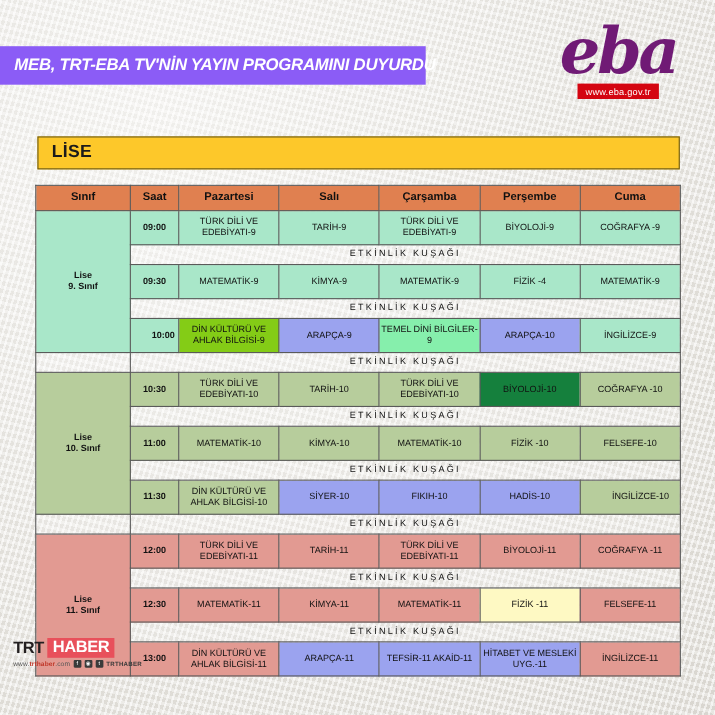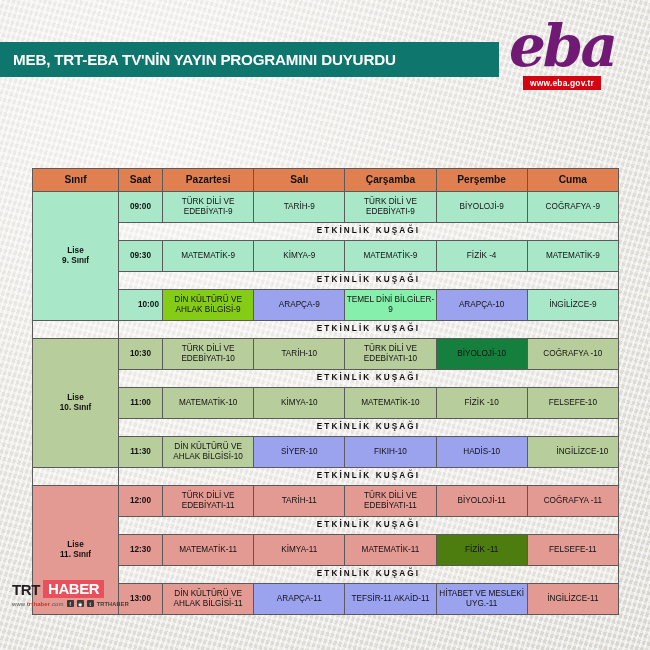--- a/index.html
+++ b/index.html
@@ -22,8 +22,8 @@
 
   
   .title-bar{
-    position:absolute;left:0;top:42px;width:499px;height:35px;
-    background:#0f766e;display:flex;align-items:center;
+    position:absolute;left:0;top:42px;width:387px;height:35px;
+    background:#8b5cf6;display:flex;align-items:center;font-style:italic;
   }
   .title-bar .title-text{
     color:#ffffff;font-weight:bold;font-size:15.2px;

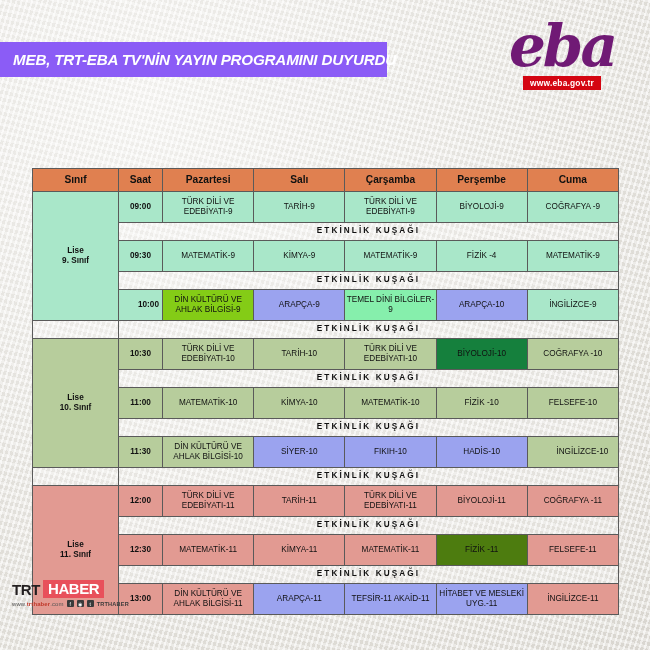--- a/index.html
+++ b/index.html
@@ -42,7 +42,7 @@
   }
   .eba-url{
     margin-top:2px;background:#d40511;color:#fff;
-    font-size:8.4px;font-weight:bold;padding:2px 7px 2px 7px;
+    font-size:8.4px;font-weight:normal;padding:2px 7px 2px 7px;
     letter-spacing:.2px;
   }
 

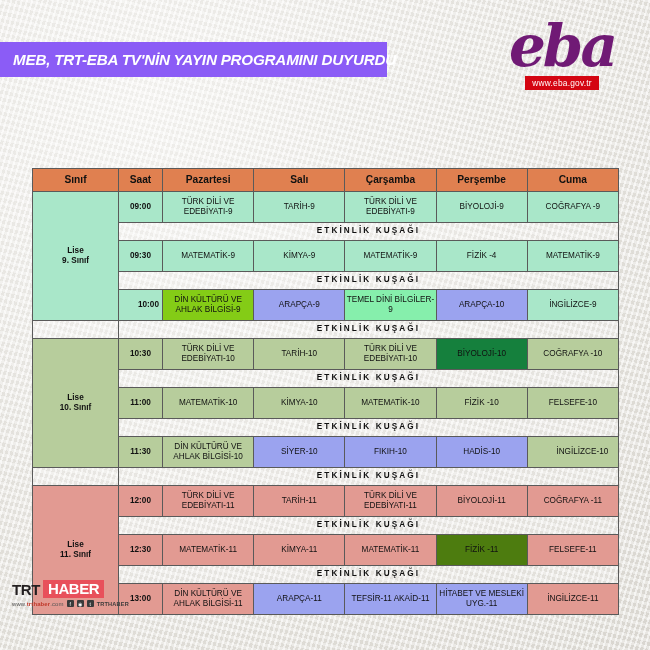--- a/index.html
+++ b/index.html
@@ -132,6 +132,9 @@
     <span class="eba-url">www.eba.gov.tr</span>
   </div>
 
+  <div class="lise-banner">
+    <span class="lise-text">LİSE</span>
+  </div>
 
   <table class="sched">
     <colgroup>

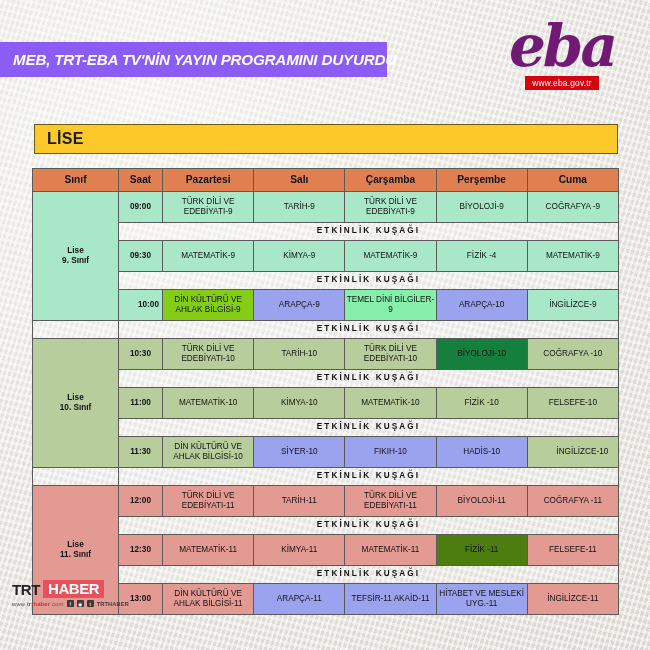--- a/index.html
+++ b/index.html
@@ -85,7 +85,7 @@
   tr.row-sep td{height:17px;}
 
   .sep-label{
-    font-weight:bold;font-size:8.6px;letter-spacing:2.1px;color:#111;
+    font-weight:normal;font-size:8.6px;letter-spacing:2.1px;color:#111;
     background:transparent;
     margin-left:48px;
   }

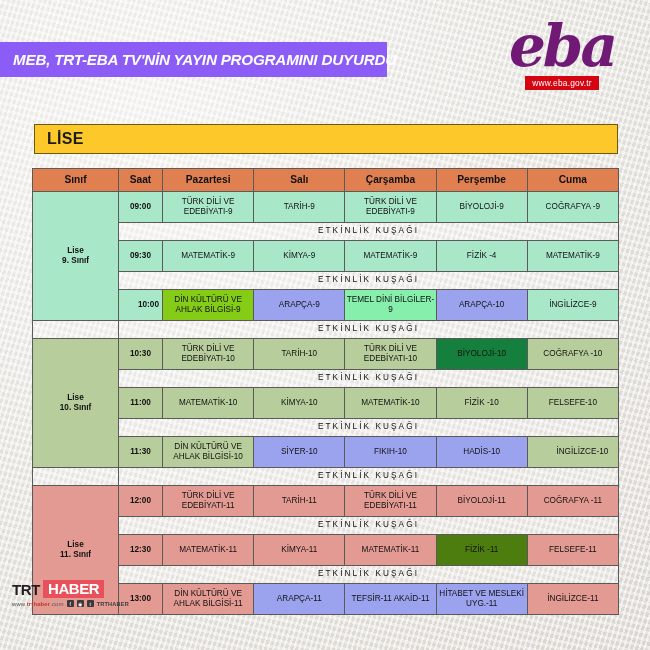--- a/index.html
+++ b/index.html
@@ -245,7 +245,7 @@
           <td class="cell-sub" style="background: rgb(226, 154, 146);">MATEMATİK-11</td>
           <td class="cell-sub" style="background: rgb(226, 154, 146);">KİMYA-11</td>
           <td class="cell-sub" style="background: rgb(226, 154, 146);">MATEMATİK-11</td>
-          <td class="cell-sub" style="background: #4d7c0f;">FİZİK -11</td>
+          <td class="cell-sub" style="background: #fef9c3;">FİZİK -11</td>
           <td class="cell-sub" style="background: rgb(226, 154, 146);">FELSEFE-11</td>
         </tr>
         <tr class="row-sep">

